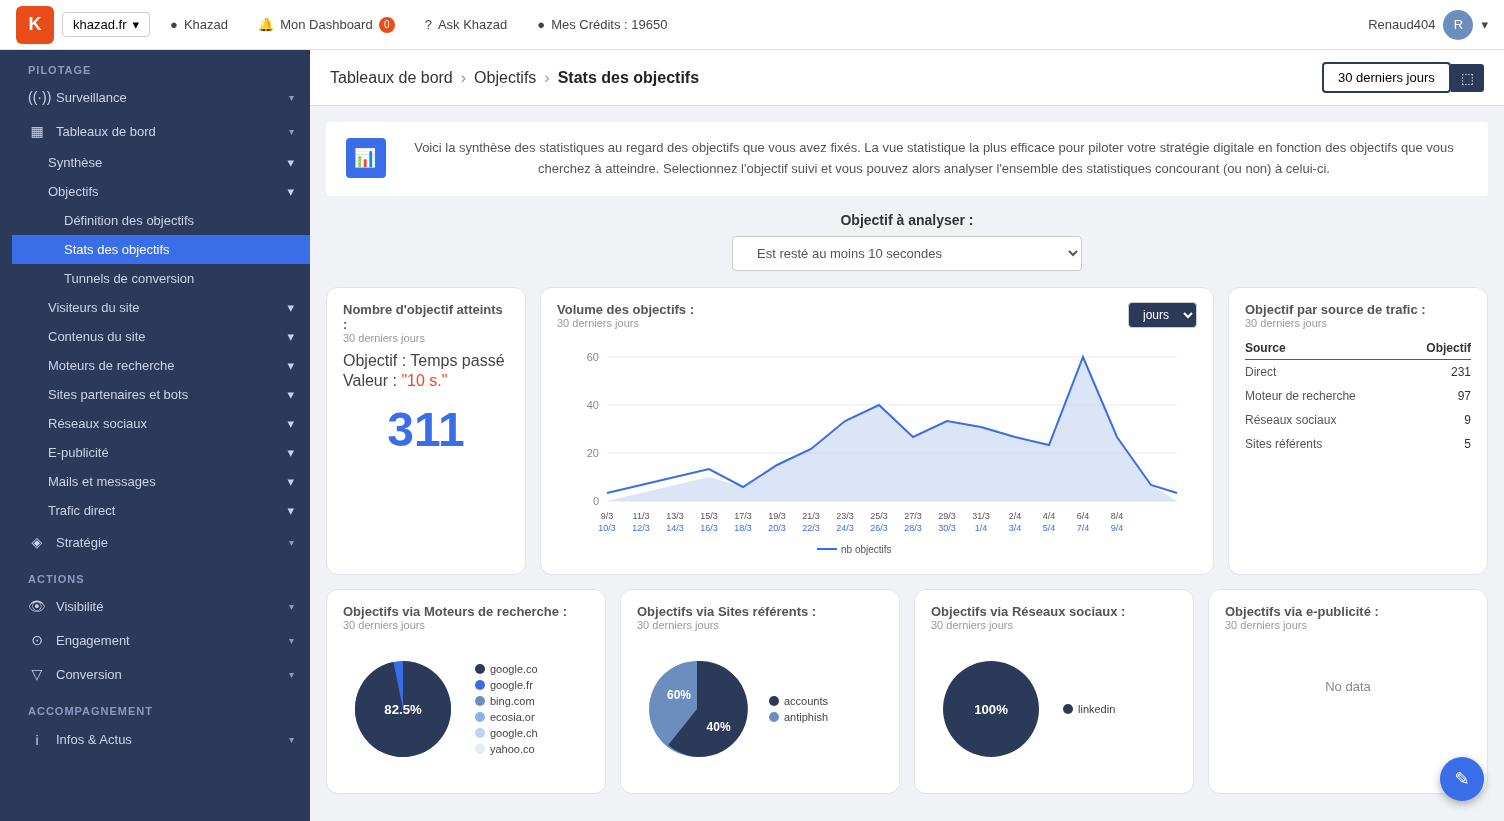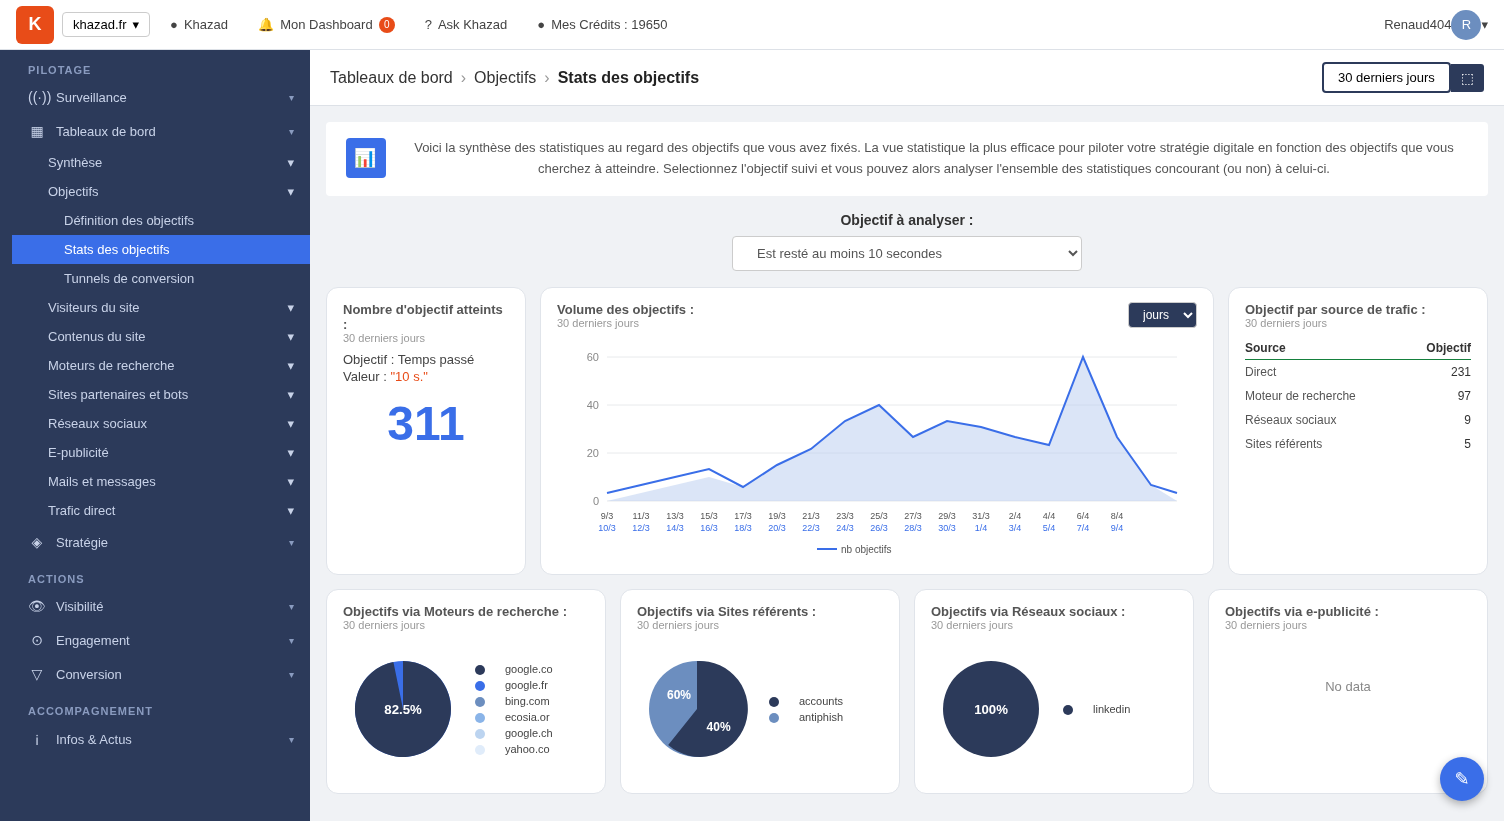--- a/index.html
+++ b/index.html
@@ -59,7 +59,7 @@
       display: flex; align-items: center; gap: 16px; margin-left: auto;
     }
     .user-area {
-      display: flex; align-items: center; 
+      display: flex; align-items: center; gap: 8px;
       cursor: pointer; font-size: 13px; color: #444;
     }
     .user-avatar {

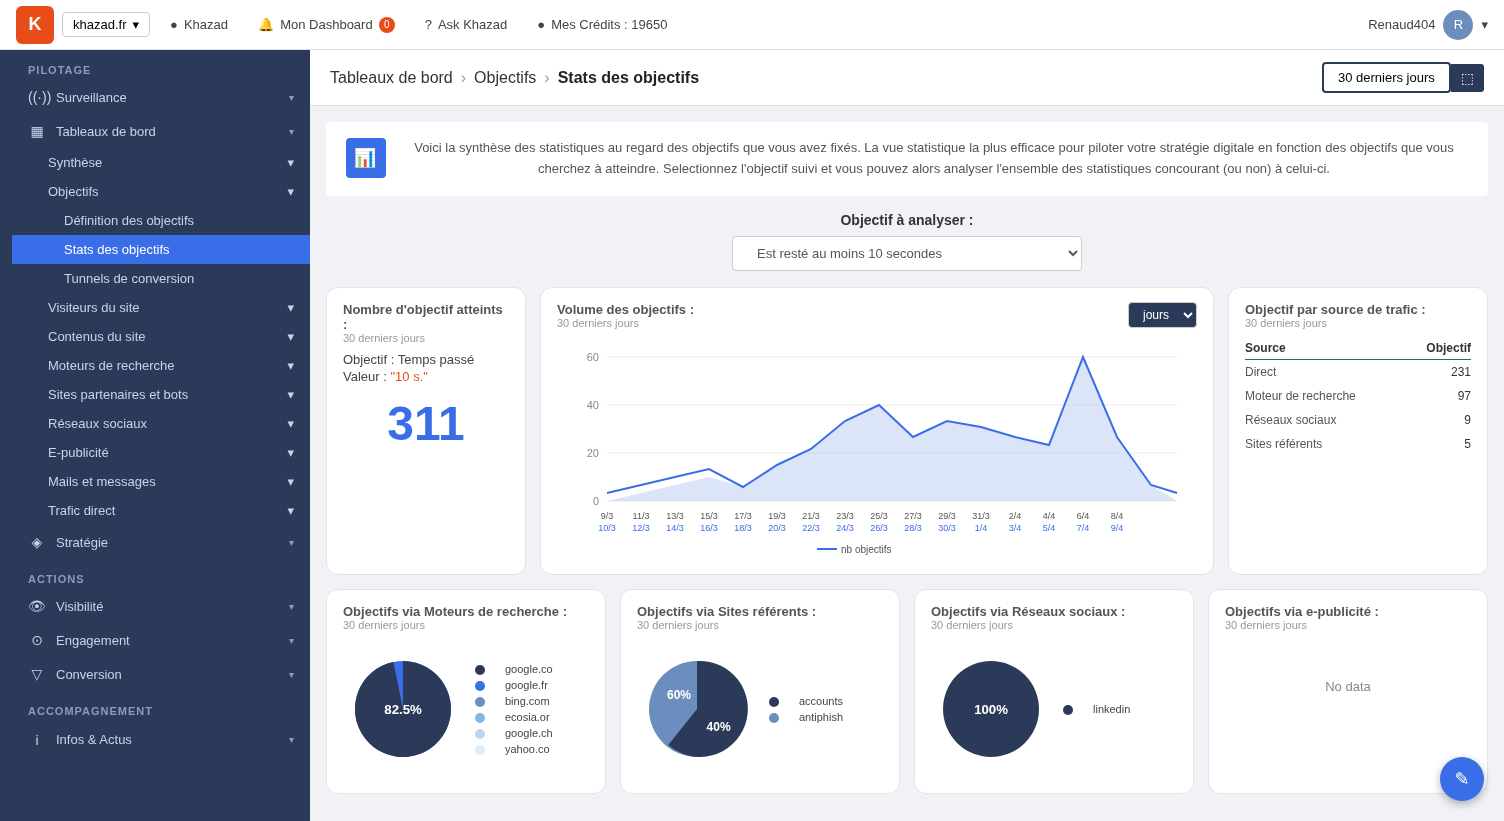--- a/index.html
+++ b/index.html
@@ -235,7 +235,7 @@
       flex-shrink: 0;
     }
     .obj-detail {
-      font-size: 13px; color: #444; margin-bottom: 2px;
+      font-size: 16px; color: #444; margin-bottom: 2px;
     }
     .obj-value {
       font-size: 48px; font-weight: bold; color: #3a6ee8;

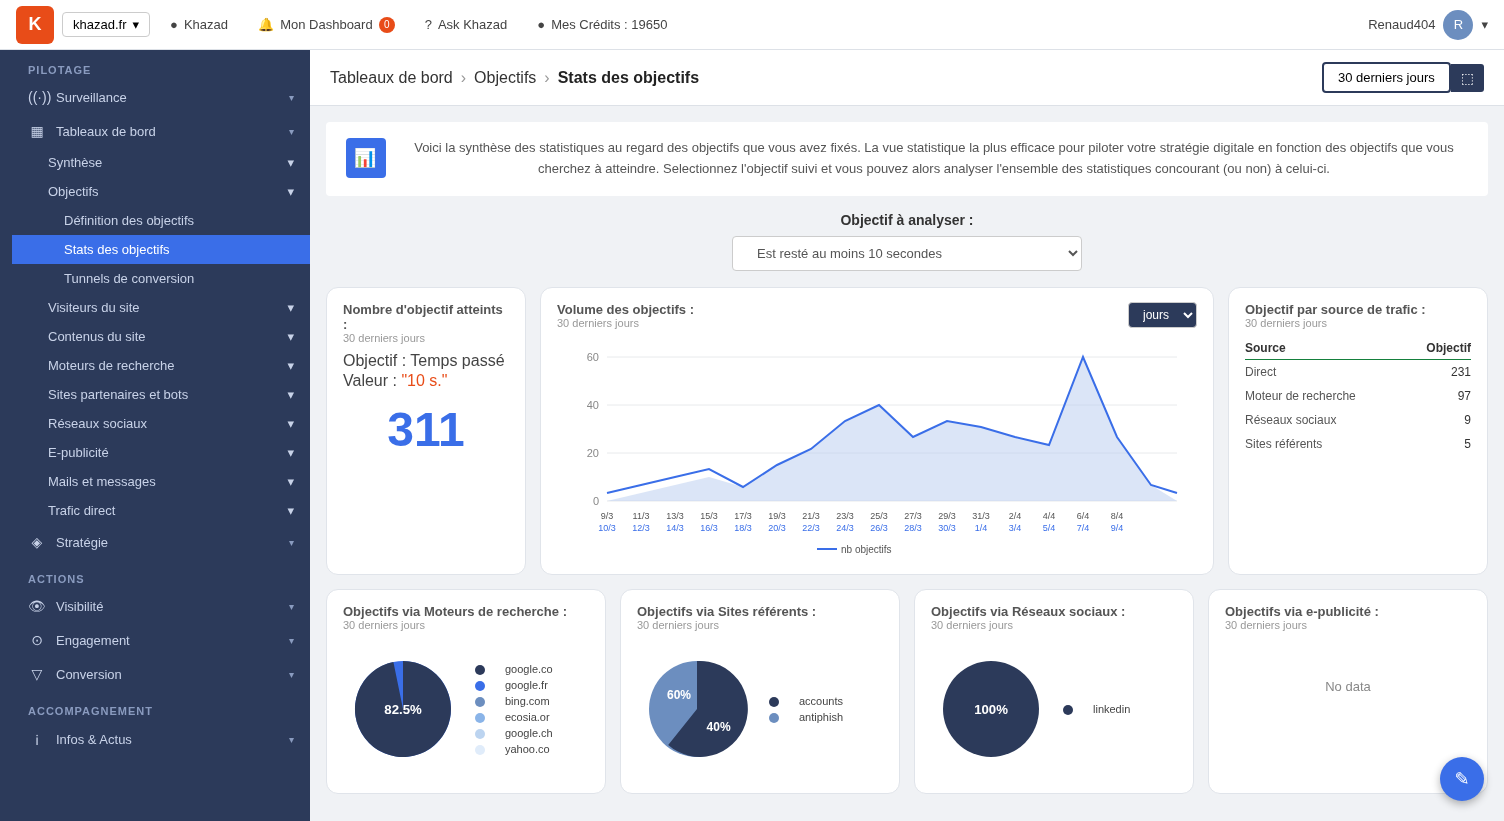--- a/index.html
+++ b/index.html
@@ -301,7 +301,7 @@
       display: flex; flex-direction: column; gap: 4px;
     }
     .legend-item {
-      display: flex; align-items: flex-end; gap: 20px;
+      display: flex; align-items: center; gap: 5px;
     }
     .legend-dot {
       width: 10px; height: 10px; border-radius: 50%; flex-shrink: 0;

